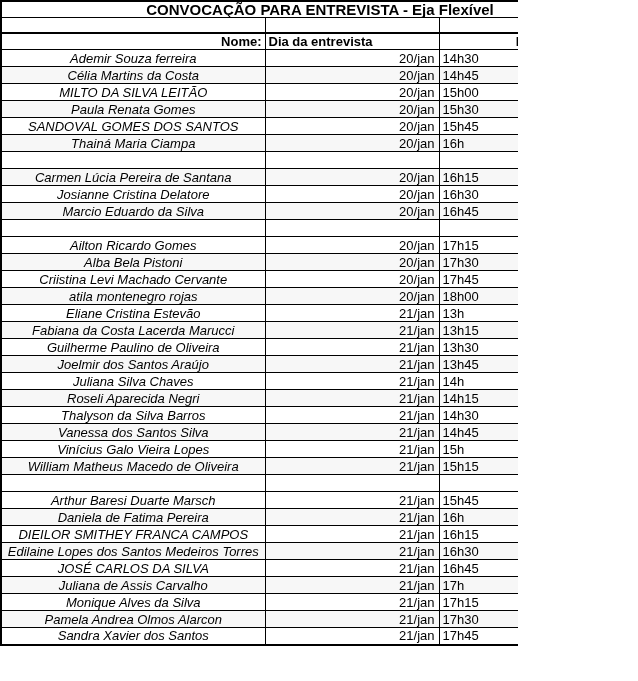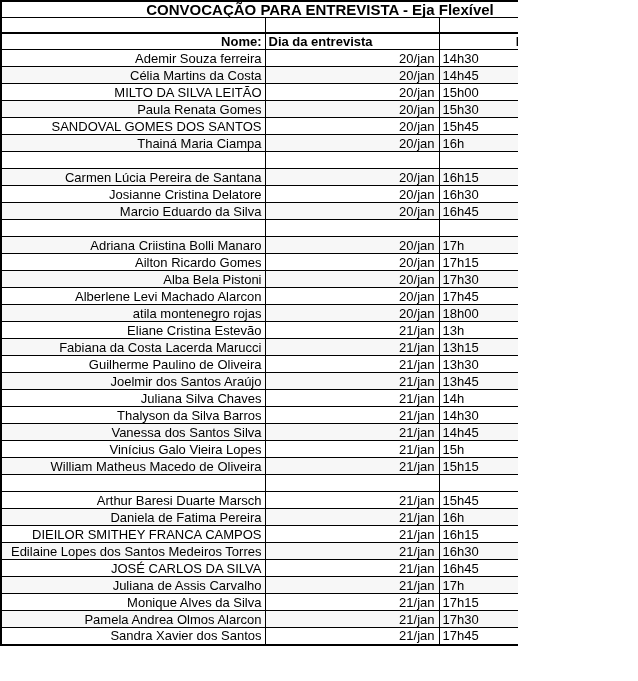--- a/index.html
+++ b/index.html
@@ -53,7 +53,7 @@
   th.h-day  { text-align: left; }
   th.h-time { text-align: center; }
 
-  td.name-cell { text-align: right; }
+  td.name-cell { text-align: center; font-style: italic; }
   td.day-cell  { text-align: right; padding-right: 4px; }
   td.time-cell { text-align: left; }
 

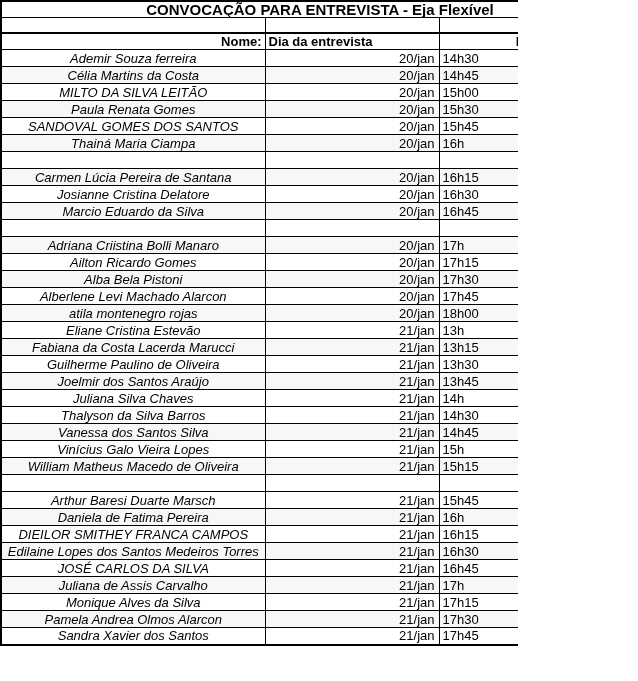--- a/index.html
+++ b/index.html
@@ -141,11 +141,6 @@
     <td class="day-cell"></td>
     <td class="time-cell"></td>
   </tr>
-        <tr class="alt">
-    <td class="name-cell">Adriana Criistina Bolli Manaro</td>
-    <td class="day-cell">20/jan</td>
-    <td class="time-cell">17h</td>
-  </tr>
         <tr>
     <td class="name-cell">Ailton Ricardo Gomes</td>
     <td class="day-cell">20/jan</td>

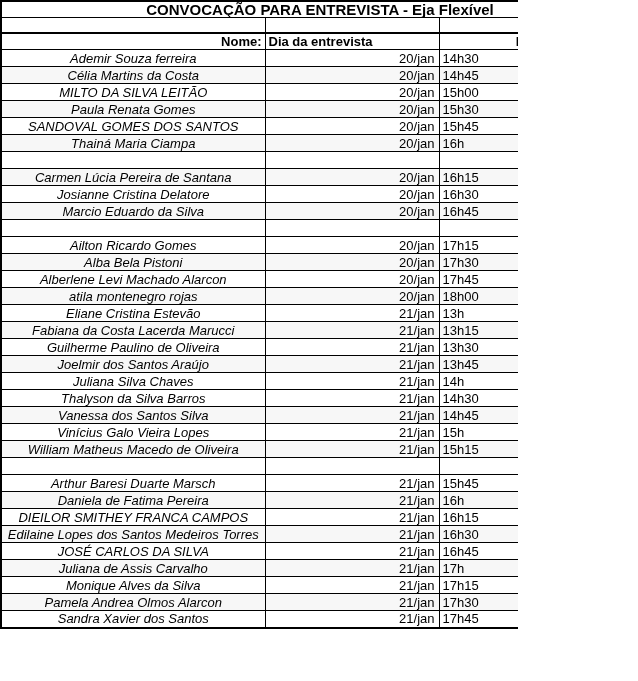--- a/index.html
+++ b/index.html
@@ -152,7 +152,7 @@
     <td class="time-cell">17h30</td>
   </tr>
         <tr>
-    <td class="name-cell">Alberlene Levi Machado Alarcon</td>
+    <td class="name-cell">Criistina Levi Machado Cervante</td>
     <td class="day-cell">20/jan</td>
     <td class="time-cell">17h45</td>
   </tr>

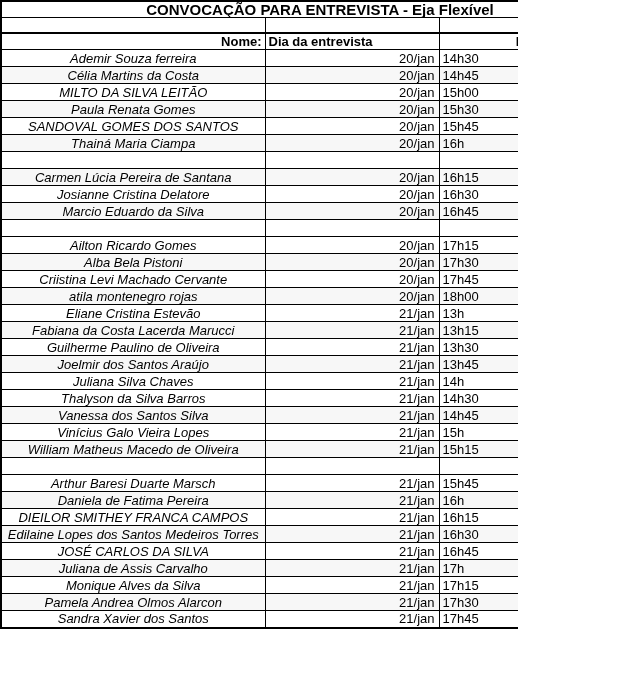--- a/index.html
+++ b/index.html
@@ -186,6 +186,11 @@
     <td class="day-cell">21/jan</td>
     <td class="time-cell">14h</td>
   </tr>
+        <tr class="alt">
+    <td class="name-cell">Roseli Aparecida Negri</td>
+    <td class="day-cell">21/jan</td>
+    <td class="time-cell">14h15</td>
+  </tr>
         <tr>
     <td class="name-cell">Thalyson da Silva Barros</td>
     <td class="day-cell">21/jan</td>

